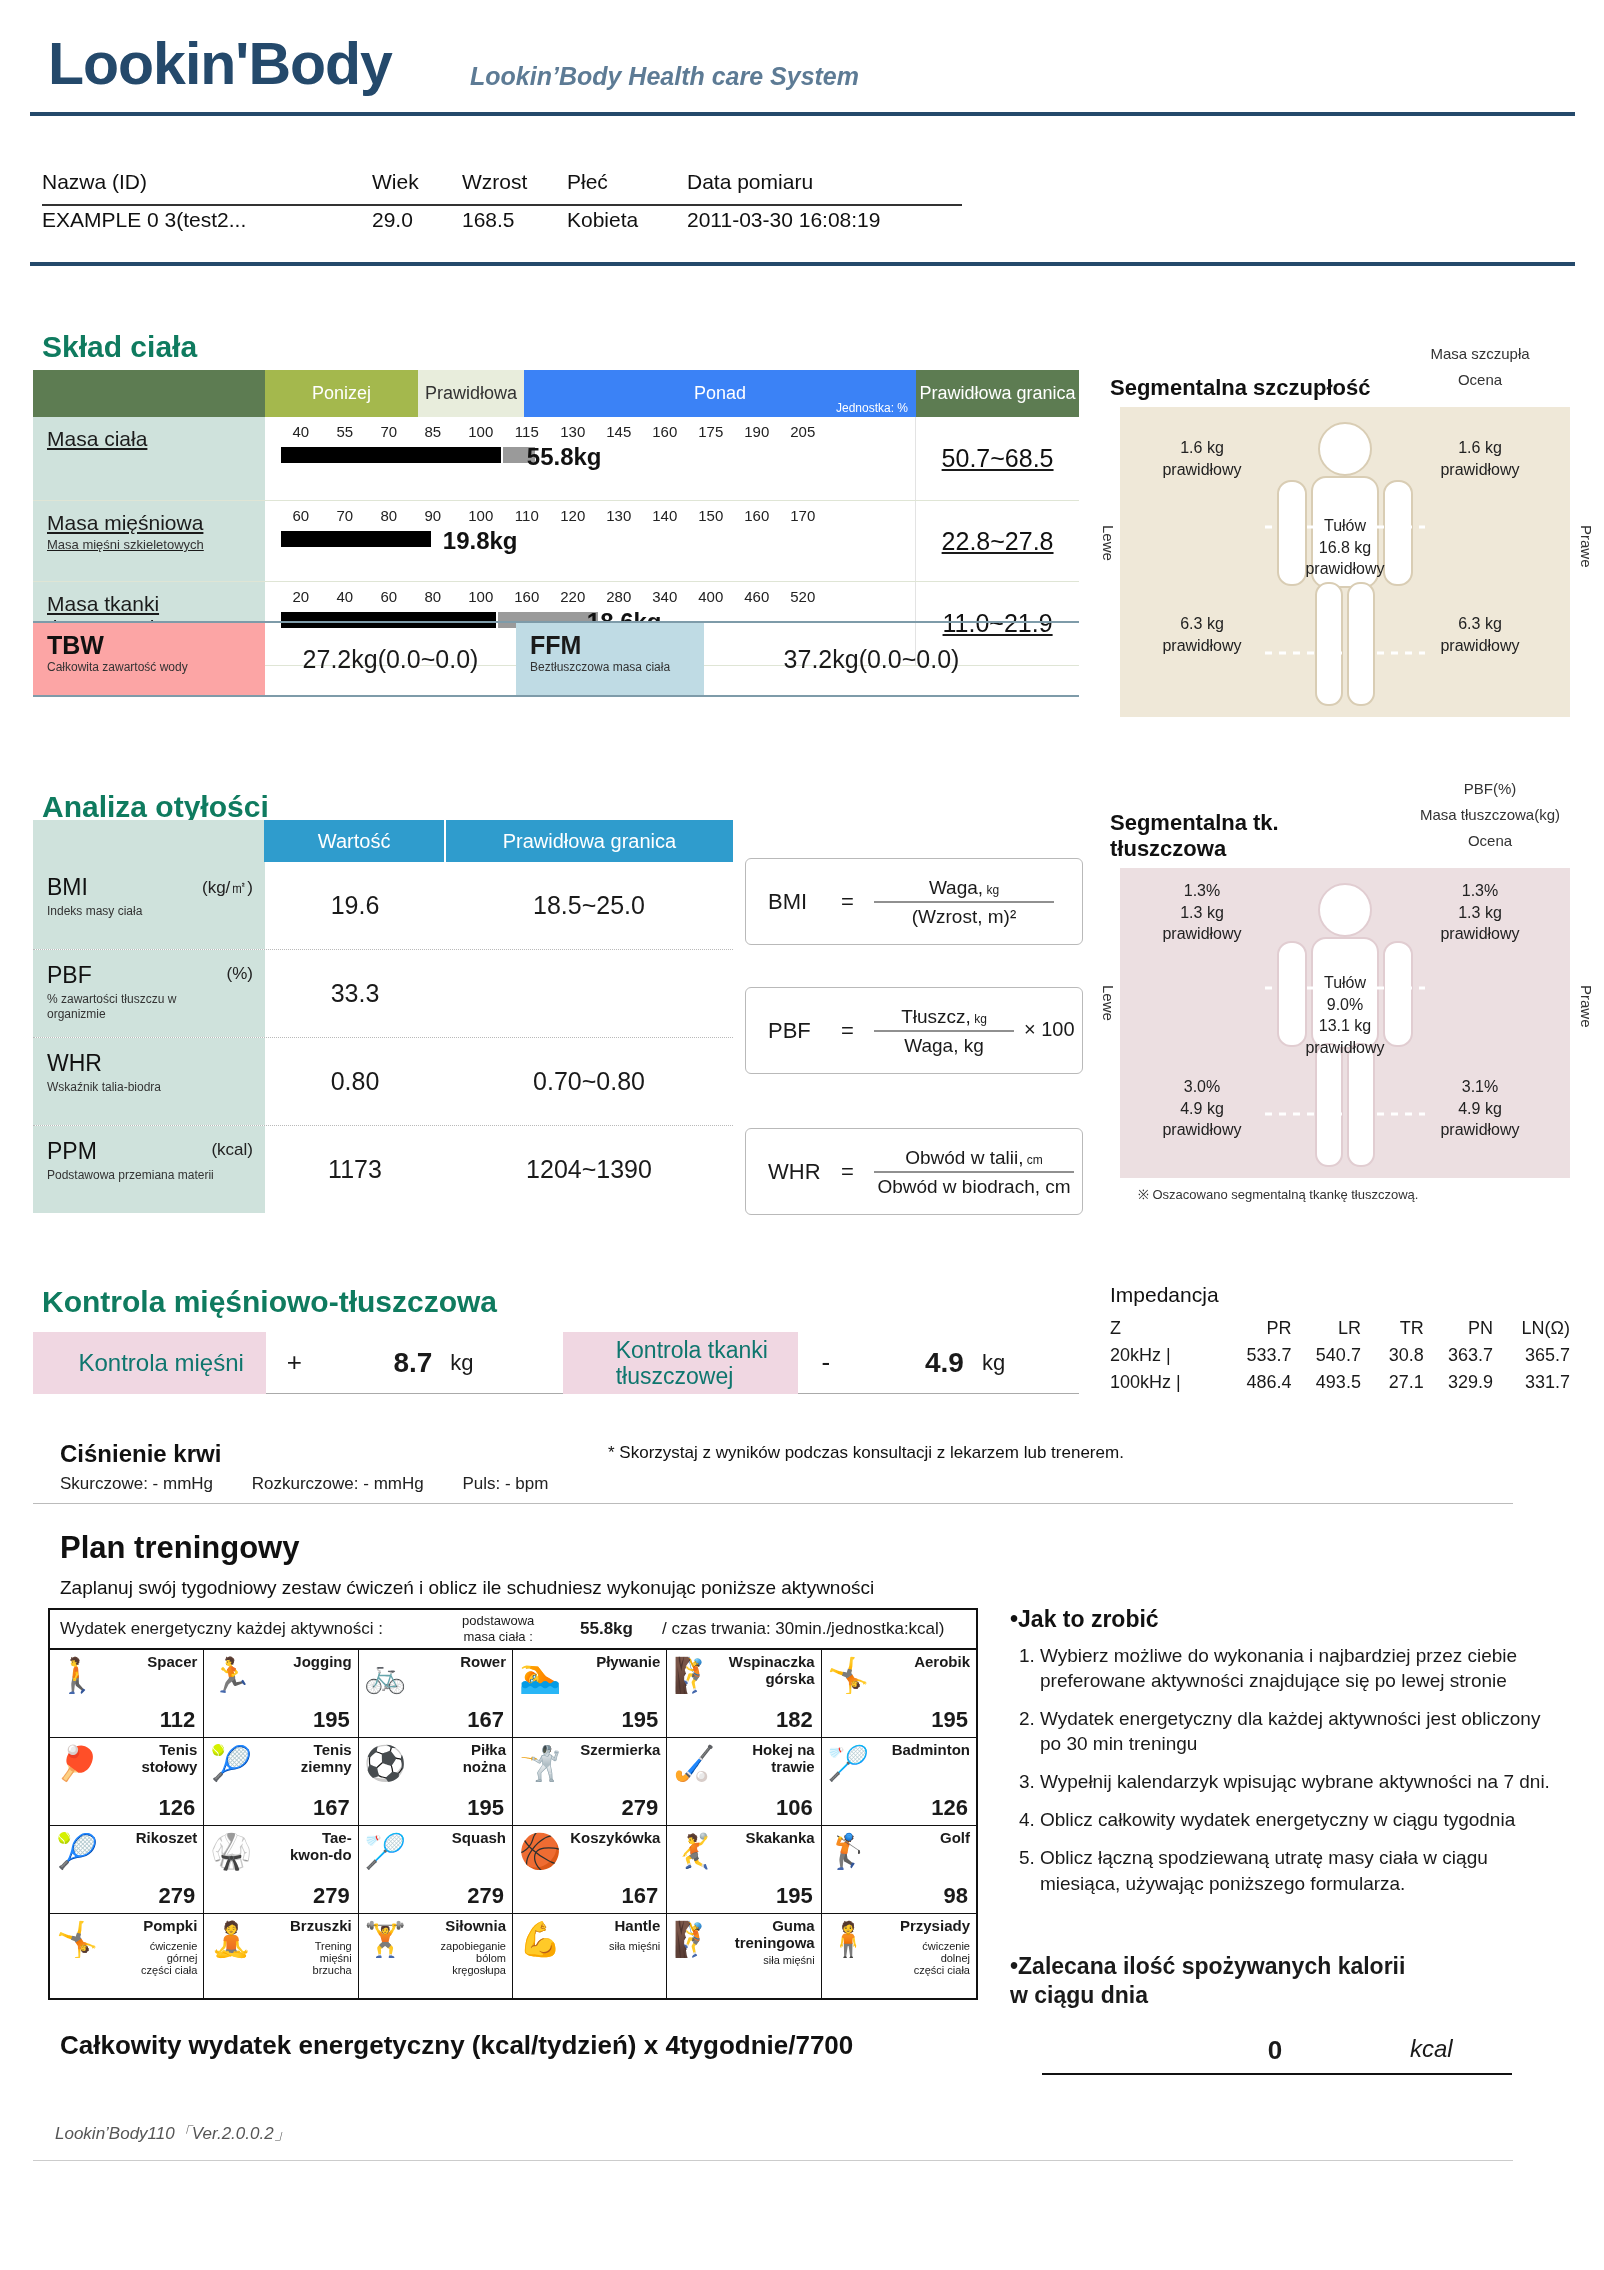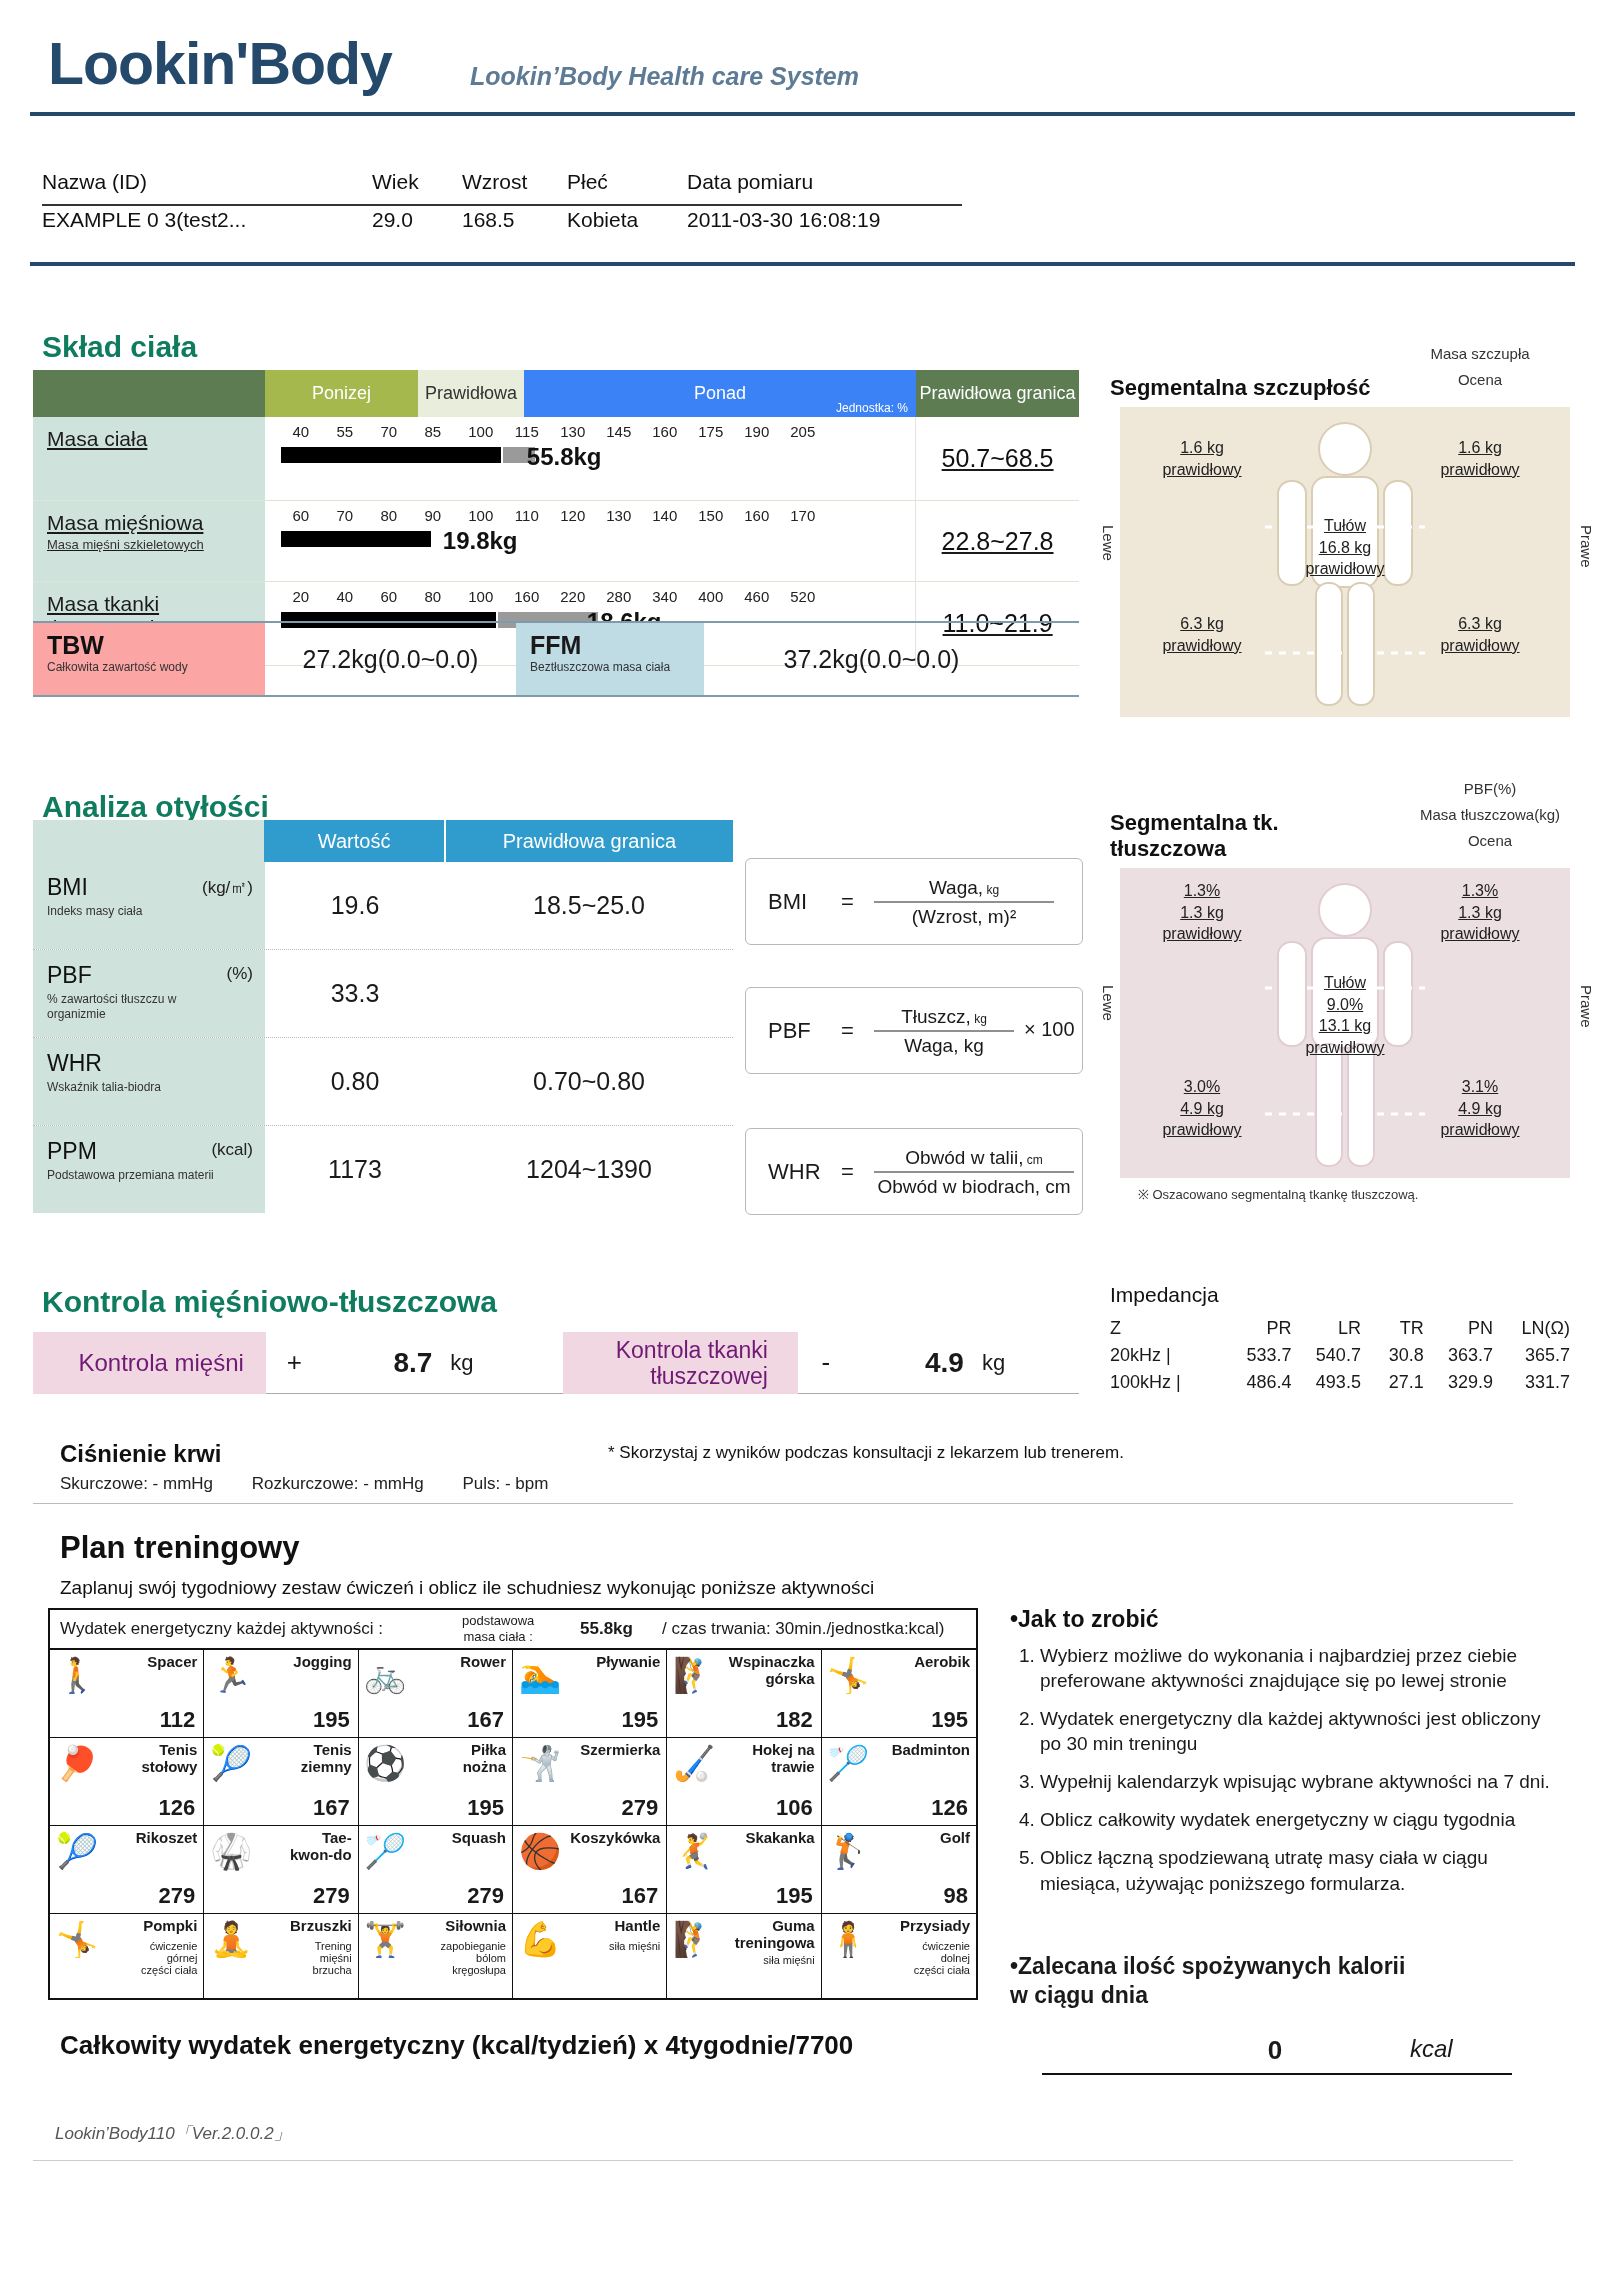--- a/index.html
+++ b/index.html
@@ -76,7 +76,7 @@
   .seg .cap-right{position:absolute;font-size:15px;color:#333;text-align:center;}
   .seg-title{position:absolute;font-size:22px;font-weight:bold;color:#111;}
   .seg-box{position:absolute;}
-  .segcell{position:absolute;text-align:center;font-size:16px;color:#222;line-height:1.35;text-decoration:underline;}
+  .segcell{position:absolute;text-align:center;font-size:16px;color:#222;line-height:1.35;}
   .side-lbl{position:absolute;font-size:15px;color:#333;writing-mode:vertical-rl;}
 
   

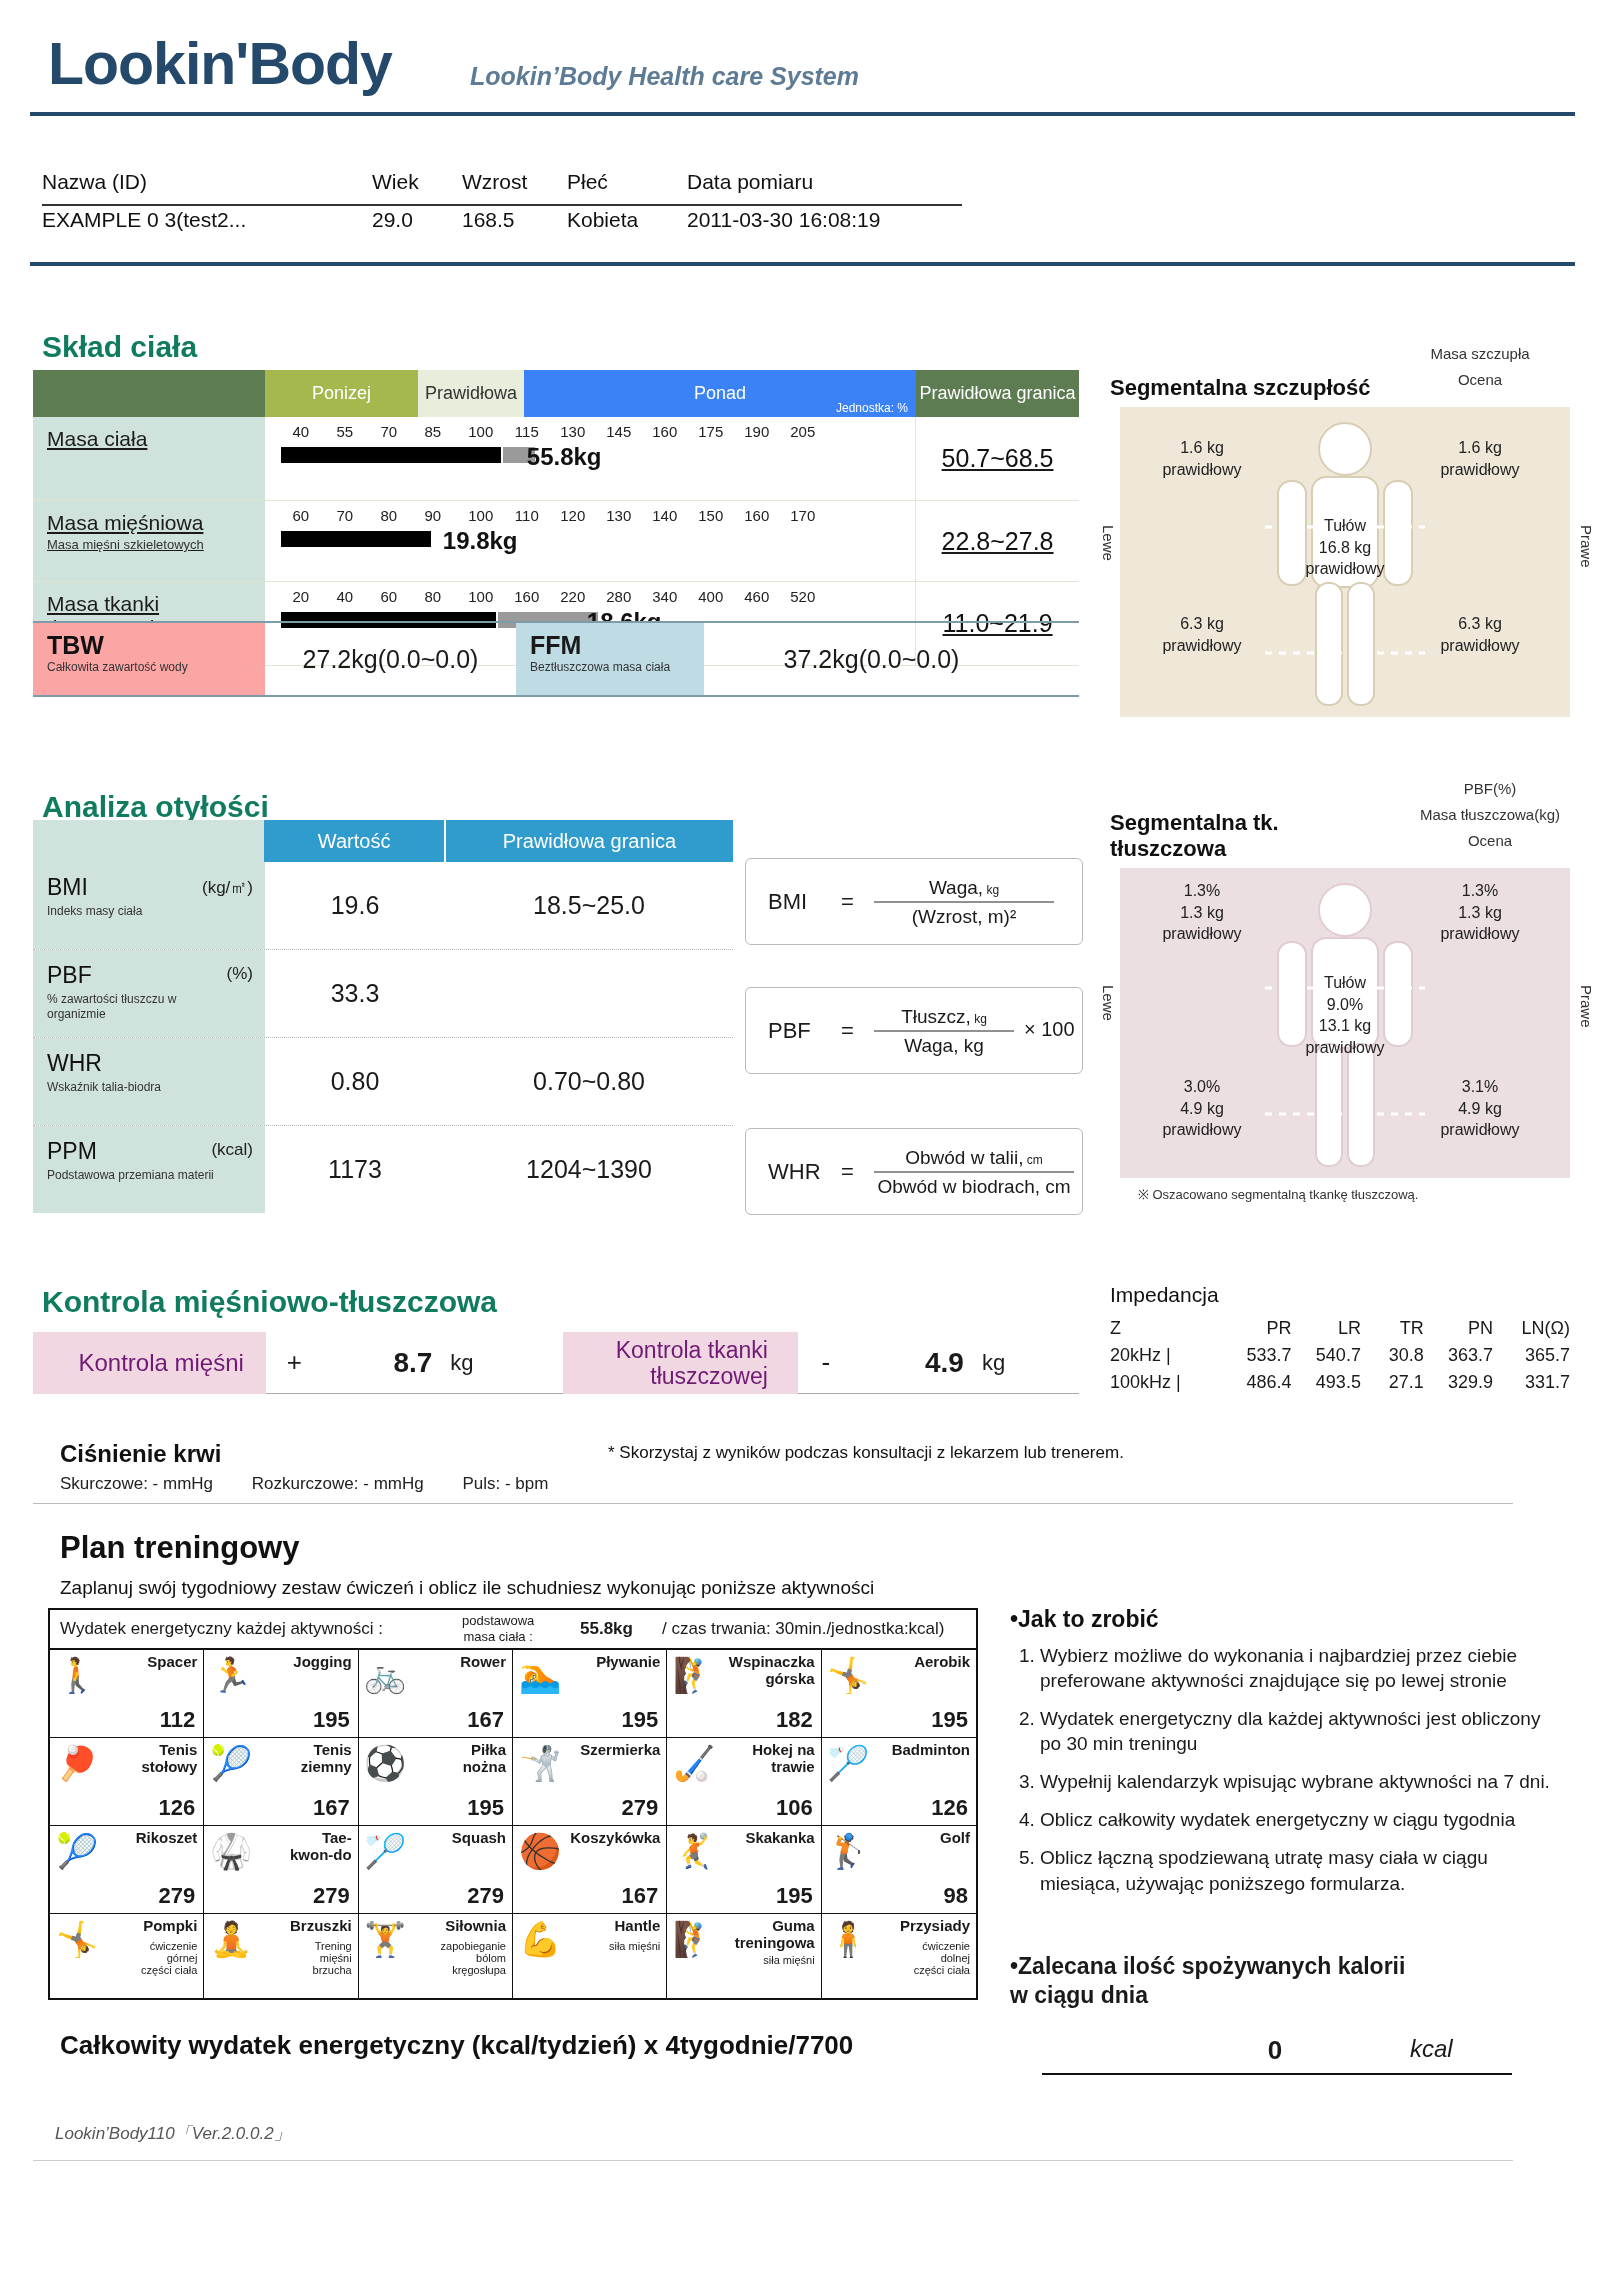--- a/index.html
+++ b/index.html
@@ -107,7 +107,7 @@
   
   .kmt{position:absolute;left:33px;top:1332px;width:1046px;}
   .kmt-row{display:flex;height:62px;}
-  .kmt .lbl{background:#f0d7e2;display:flex;align-items:center;justify-content:center;font-size:24px;color:#701a75;text-align:right;line-height:1.15;padding-left:23px;}
+  .kmt .lbl{background:#f0d7e2;display:flex;align-items:center;justify-content:center;font-size:24px;color:#0f766e;text-align:left;line-height:1.15;padding-left:23px;}
   .kmt .val{display:flex;align-items:center;font-size:26px;border-bottom:1px solid #aaa;box-sizing:border-box;}
   .kmt .sign{width:56px;text-align:center;font-size:26px;}
   .kmt .num{width:110px;text-align:right;font-weight:bold;font-size:28px;}

